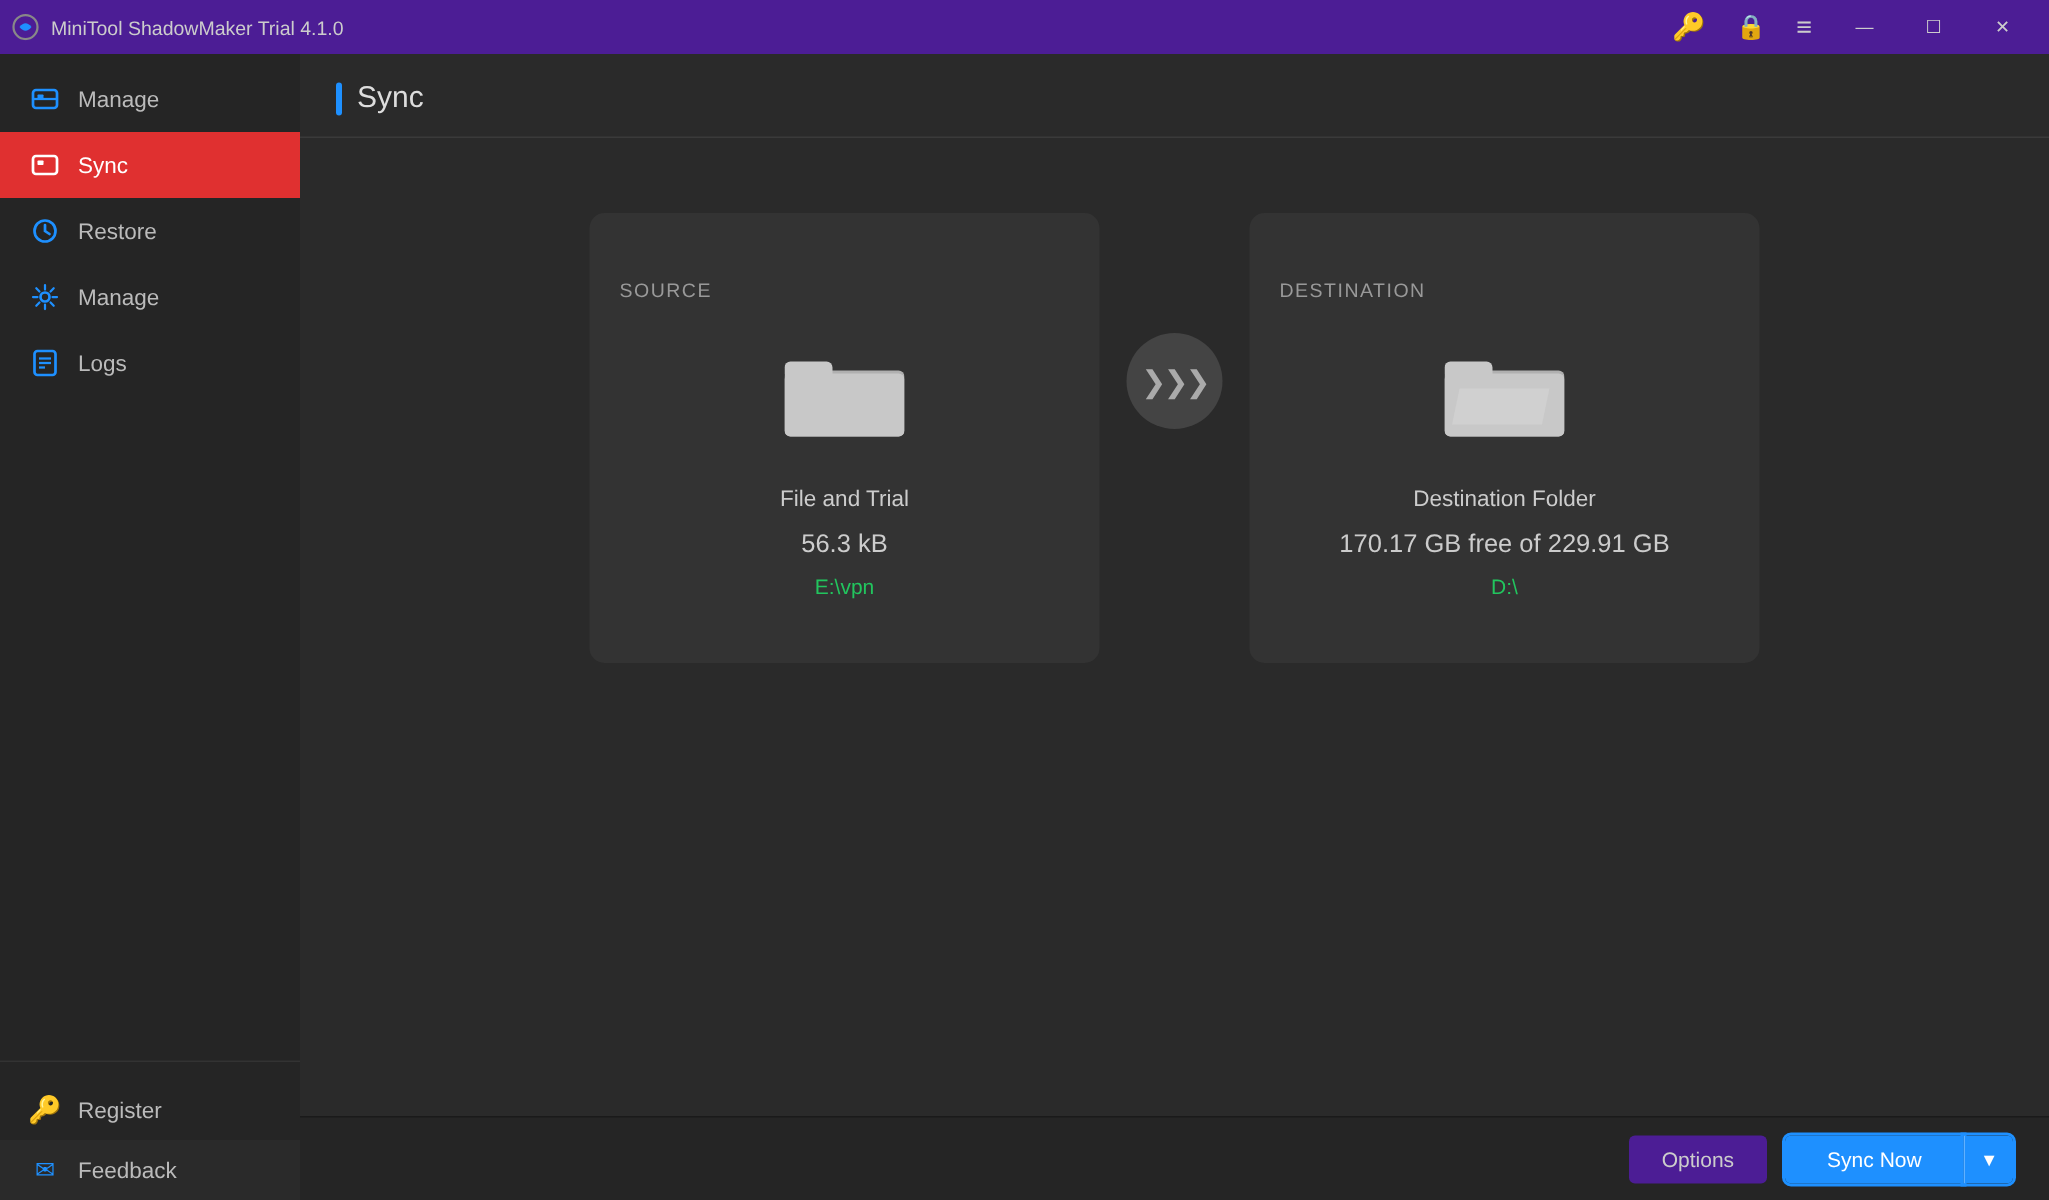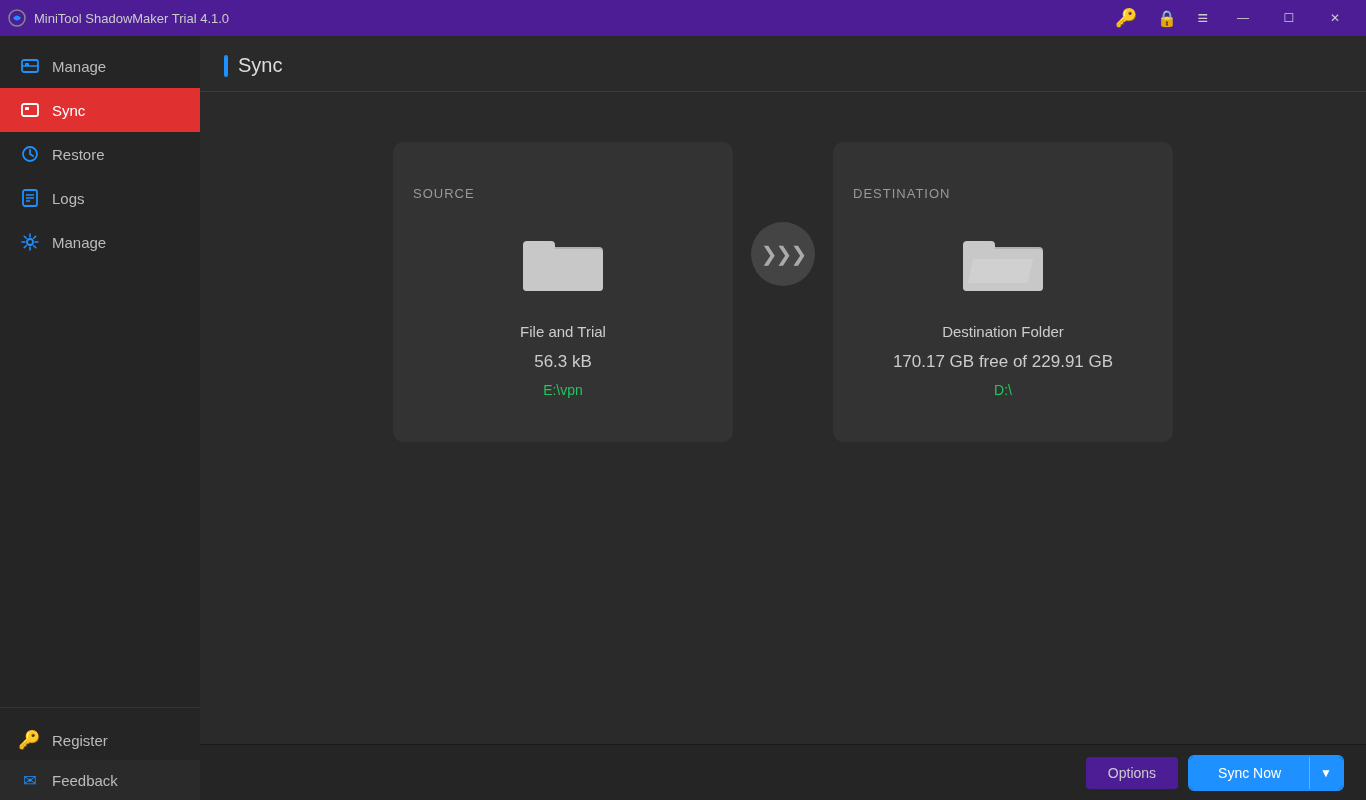--- a/index.html
+++ b/index.html
@@ -335,6 +335,16 @@
       <div class="nav-item">
         <span class="nav-icon">
           <svg width="20" height="20" viewBox="0 0 20 20" fill="none">
+            <circle cx="10" cy="10" r="3" stroke="#1e90ff" stroke-width="1.8" fill="none"></circle>
+            <path d="M10 2V5M10 15V18M2 10H5M15 10H18M4.2 4.2L6.3 6.3M13.7 13.7L15.8 15.8M4.2 15.8L6.3 13.7M13.7 6.3L15.8 4.2" stroke="#1e90ff" stroke-width="1.5" stroke-linecap="round"></path>
+          </svg>
+        </span>
+        <span>Manage</span>
+      </div>
+
+      <div class="nav-item">
+        <span class="nav-icon">
+          <svg width="20" height="20" viewBox="0 0 20 20" fill="none">
             <rect x="3" y="2" width="14" height="16" rx="2" stroke="#1e90ff" stroke-width="1.8" fill="none"></rect>
             <line x1="6" y1="7" x2="14" y2="7" stroke="#1e90ff" stroke-width="1.5"></line>
             <line x1="6" y1="10" x2="14" y2="10" stroke="#1e90ff" stroke-width="1.5"></line>
@@ -342,16 +352,6 @@
           </svg>
         </span>
         <span>Logs</span>
-      </div>
-
-      <div class="nav-item">
-        <span class="nav-icon">
-          <svg width="20" height="20" viewBox="0 0 20 20" fill="none">
-            <circle cx="10" cy="10" r="3" stroke="#1e90ff" stroke-width="1.8" fill="none"></circle>
-            <path d="M10 2V5M10 15V18M2 10H5M15 10H18M4.2 4.2L6.3 6.3M13.7 13.7L15.8 15.8M4.2 15.8L6.3 13.7M13.7 6.3L15.8 4.2" stroke="#1e90ff" stroke-width="1.5" stroke-linecap="round"></path>
-          </svg>
-        </span>
-        <span>Manage</span>
       </div>
 
     </nav>

